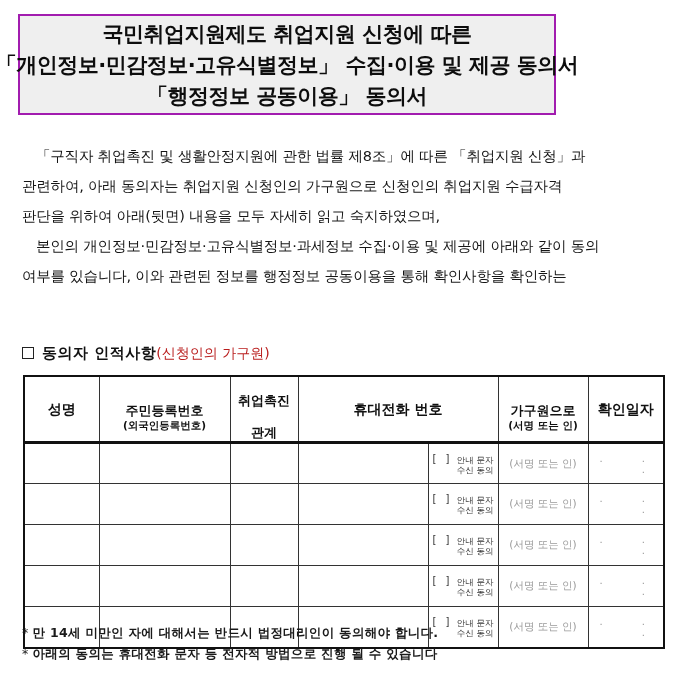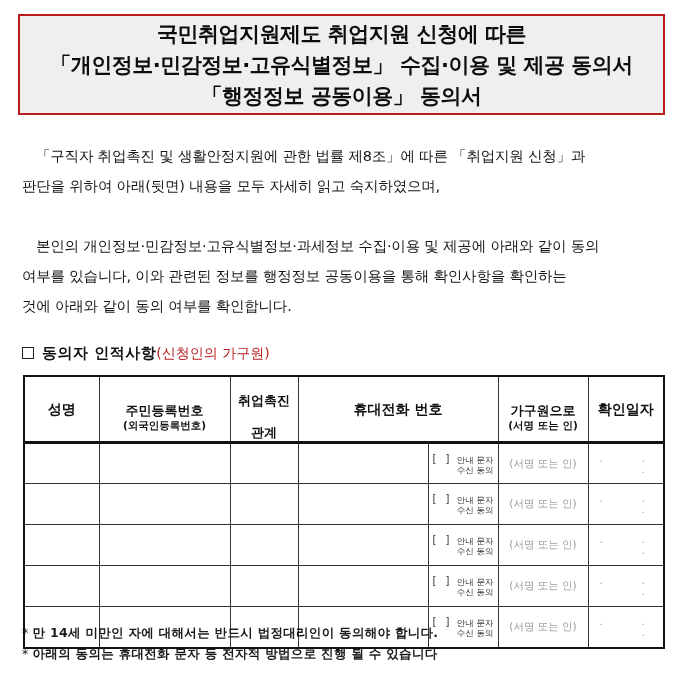--- a/index.html
+++ b/index.html
@@ -14,9 +14,9 @@
     .title-box {
       position: absolute;
       left: 18px; top: 14px;
-      width: 647px; height: 101px;
+      width: 538px; height: 101px;
       background: #efefef;
-      border: 2px solid #b91c1c;
+      border: 2px solid #a21caf;
       display: flex; flex-direction: column;
       align-items: center; justify-content: center;
       gap: 3px;

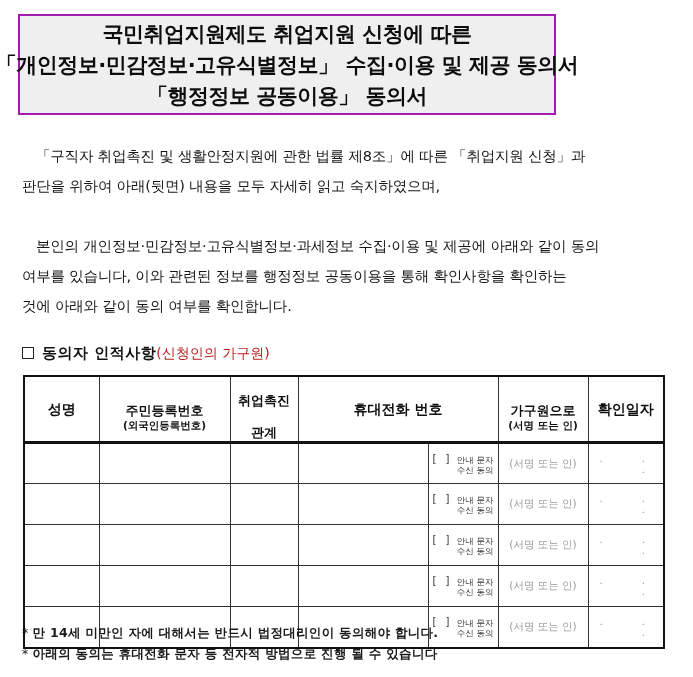--- a/index.html
+++ b/index.html
@@ -133,6 +133,7 @@
 
 <div class="para para1">
   <span class="line indent">「구직자 취업촉진 및 생활안정지원에 관한 법률 제8조」에 따른 「취업지원 신청」과</span>
+  <span class="line">관련하여, 아래 동의자는 취업지원 신청인의 가구원으로 신청인의 취업지원 수급자격</span>
   <span class="line">판단을 위하여 아래(뒷면) 내용을 모두 자세히 읽고 숙지하였으며,</span>
 </div>
 

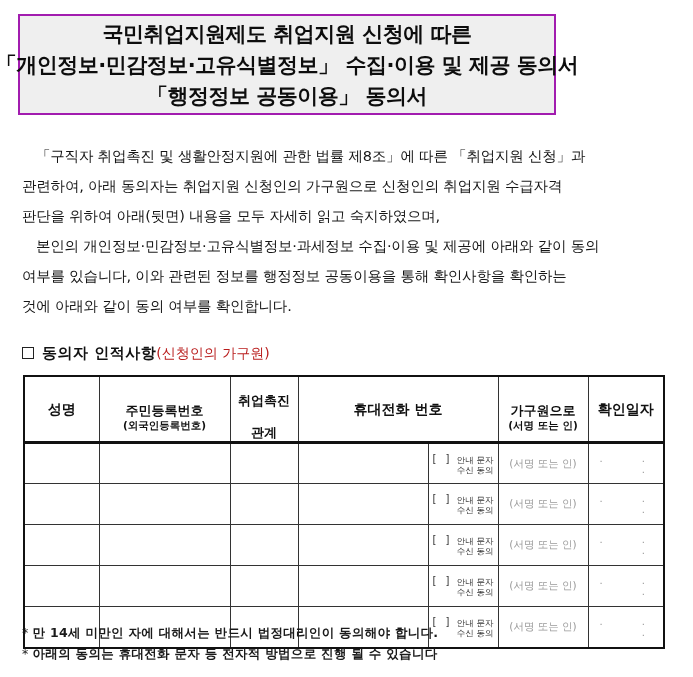--- a/index.html
+++ b/index.html
@@ -140,7 +140,6 @@
 <div class="para para2">
   <span class="line indent">본인의 개인정보·민감정보·고유식별정보·과세정보 수집·이용 및 제공에 아래와 같이 동의</span>
   <span class="line">여부를 있습니다, 이와 관련된 정보를 행정정보 공동이용을 통해 확인사항을 확인하는</span>
-  <span class="line">것에 아래와 같이 동의 여부를 확인합니다.</span>
 </div>
 
 <div class="section-heading">

